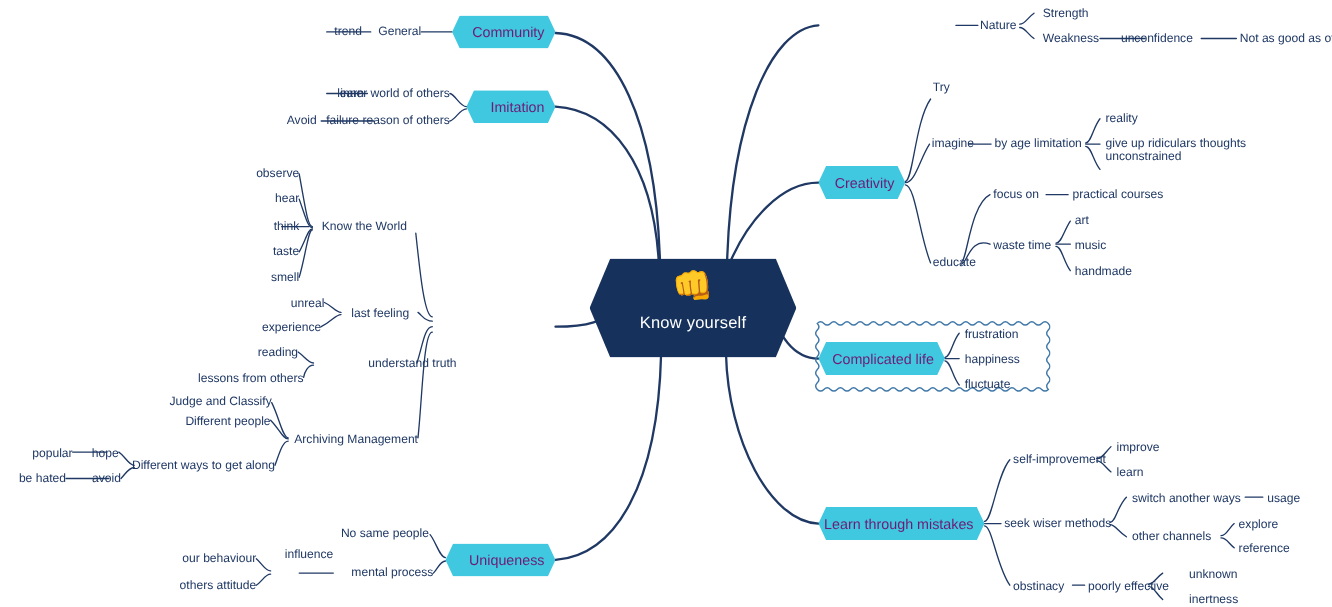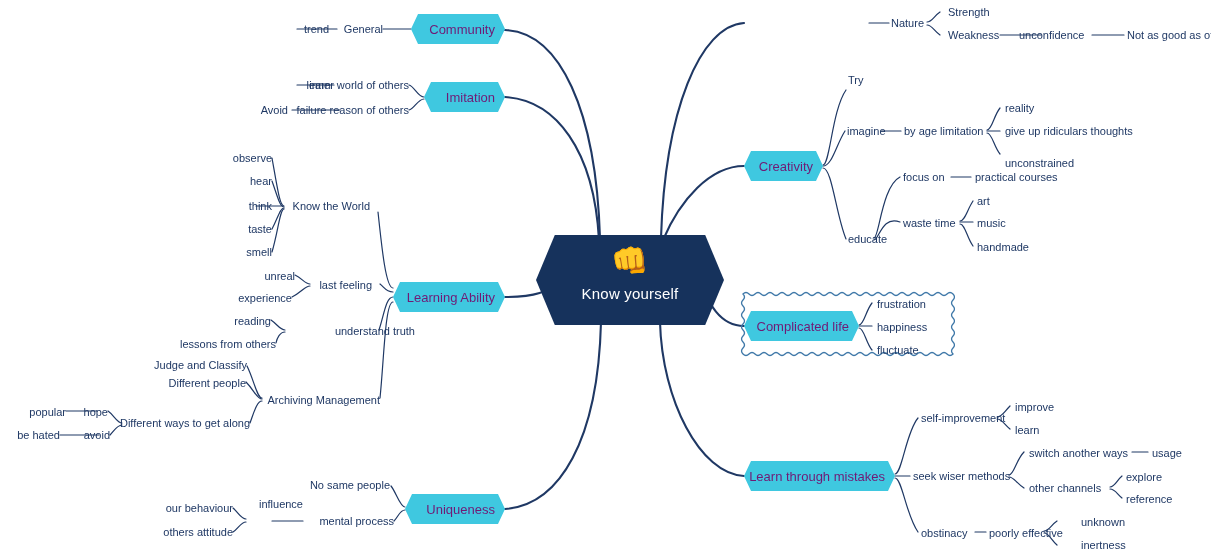--- a/index.html
+++ b/index.html
@@ -289,7 +289,7 @@
   <div class="leaf r" style="left:904px; top:125px;">by age limitation</div>
   <div class="leaf r" style="left:1005px; top:102px;">reality</div>
   <div class="leaf r" style="left:1005px; top:125px;">give up ridiculars thoughts</div>
-  <div class="leaf r" style="left:1005px; top:157px;">unconstrained</div>
+  <div class="leaf r" style="left:1005px; top:136px;">unconstrained</div>
   <div class="leaf r" style="left:848px; top:233px;">educate</div>
   <div class="leaf r" style="left:903px; top:171px;">focus on</div>
   <div class="leaf r" style="left:975px; top:171px;">practical courses</div>

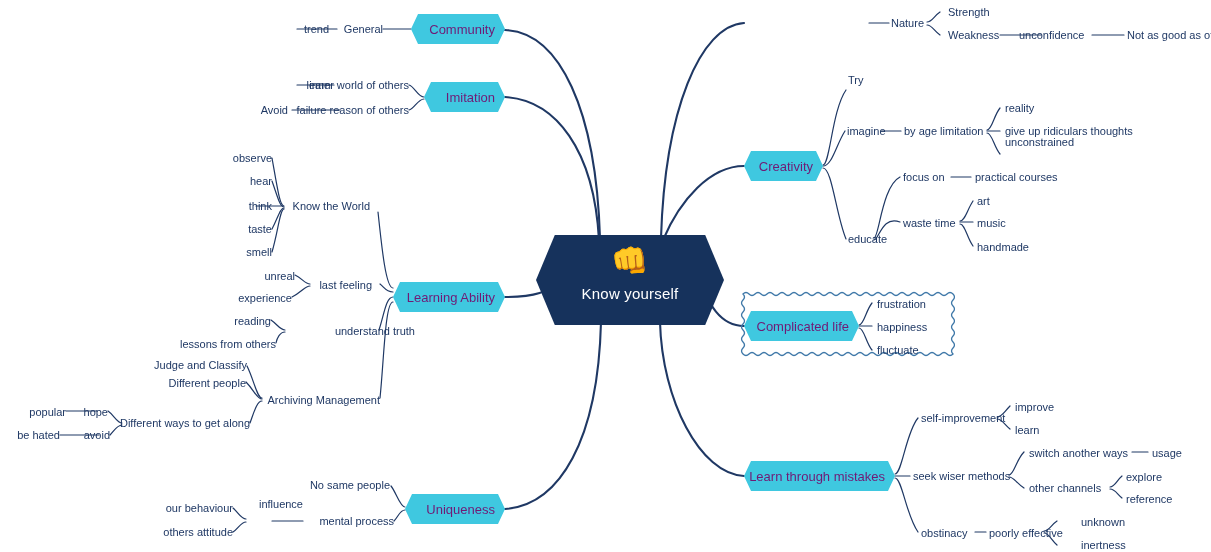--- a/index.html
+++ b/index.html
@@ -219,9 +219,6 @@
     <span>Imitation</span>
   </div>
 
-  <div class="hexnode" style="left:393px; top:282px; width:112px;">
-    <span>Learning Ability</span>
-  </div>
 
   <div class="hexnode" style="left:405px; top:494px; width:100px;">
     <span>Uniqueness</span>

